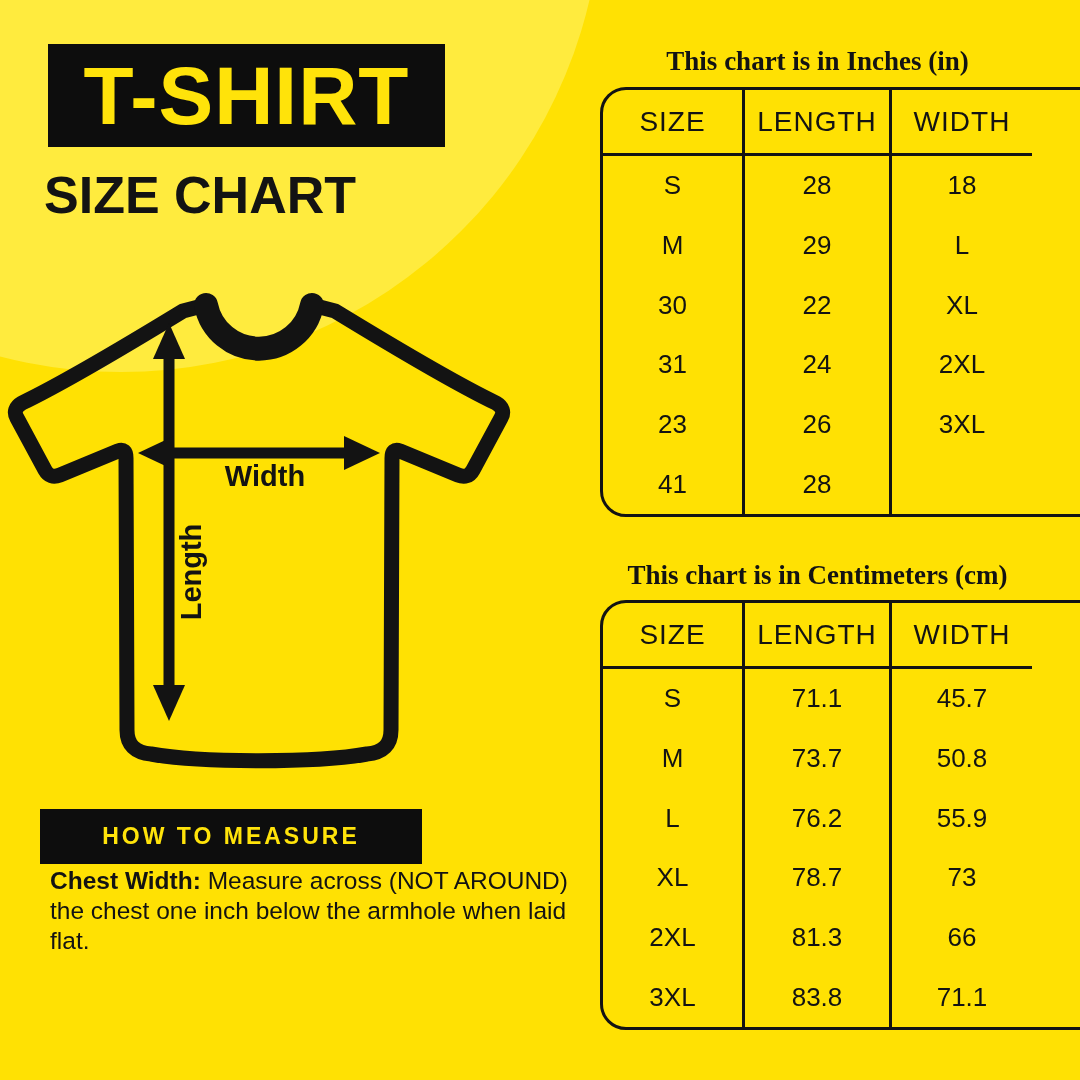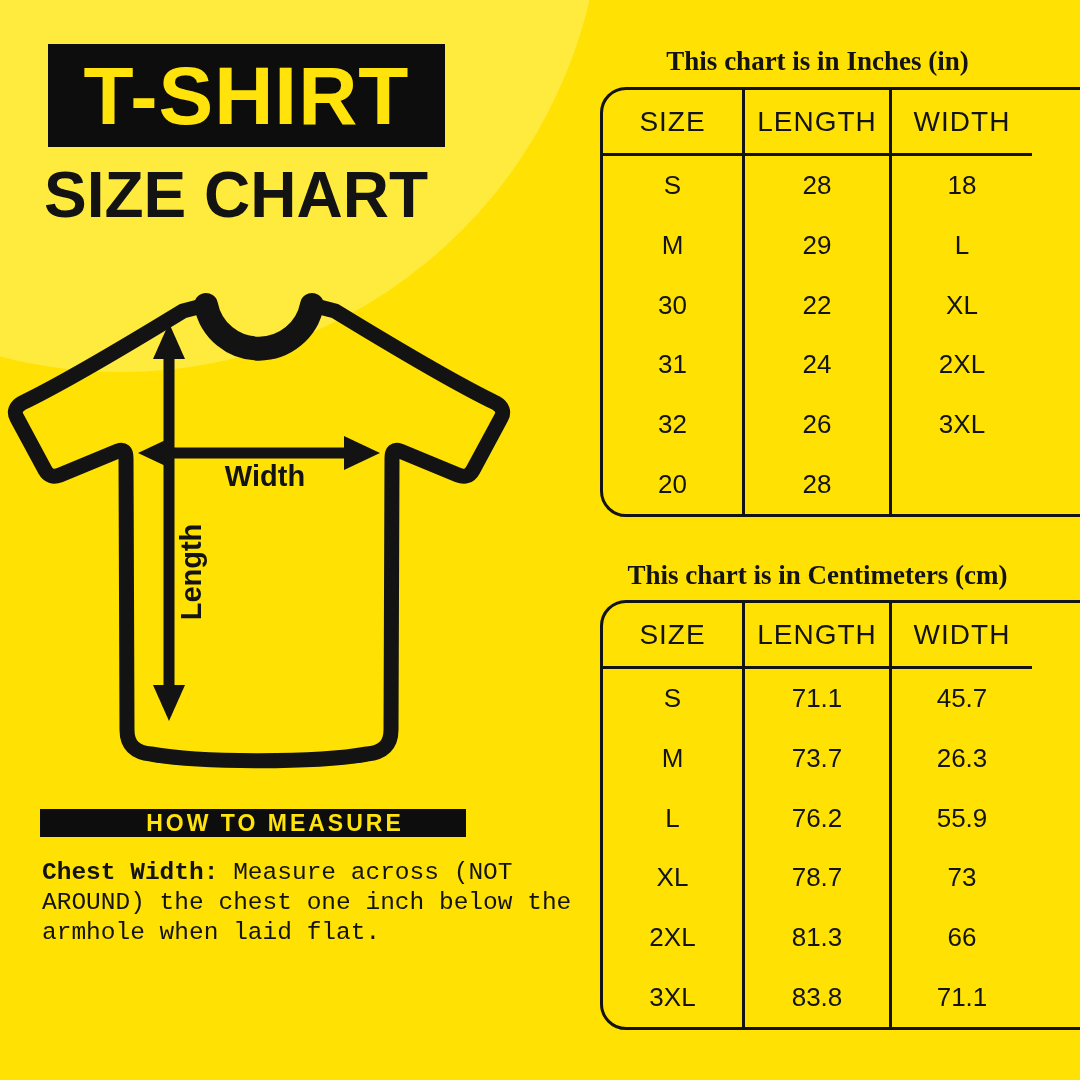--- a/index.html
+++ b/index.html
@@ -22,7 +22,7 @@
     color:var(--accent,#FFE103);font-size:82px;font-weight:bold;letter-spacing:1px;line-height:1;text-align:right;
   }
   .subtitle{
-    position:absolute;left:44px;top:155px;font-size:64px;font-weight:bold;
+    position:absolute;left:44px;top:155px;font-size:52px;font-weight:bold;
     line-height:80px;letter-spacing:0px;white-space:nowrap;
   }
   

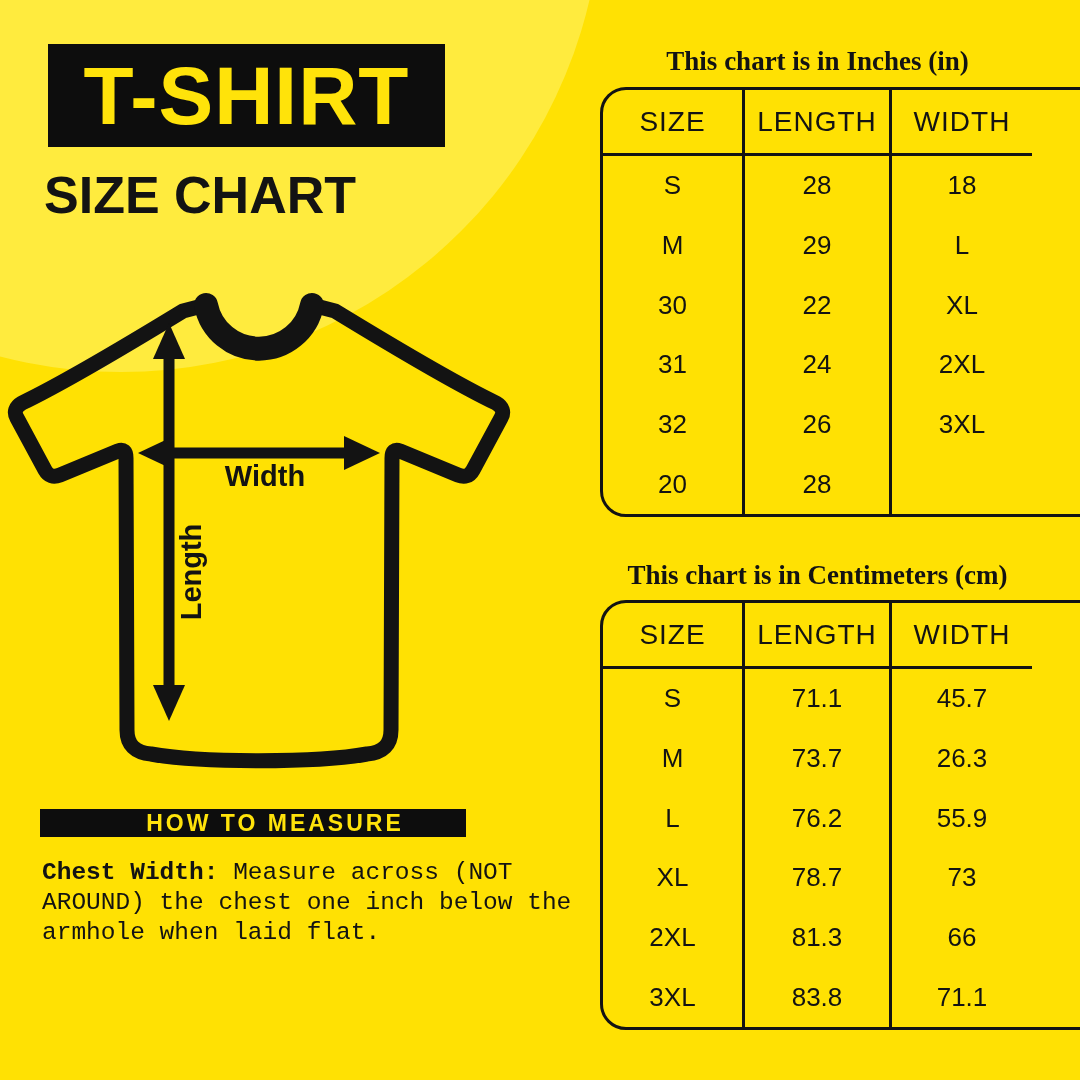--- a/index.html
+++ b/index.html
@@ -123,7 +123,7 @@
   <div>31</div>
   <div>24</div>
   <div>2XL</div>
-  <div>32</div>
+  <div>23</div>
   <div>26</div>
   <div>3XL</div>
   <div>20</div>

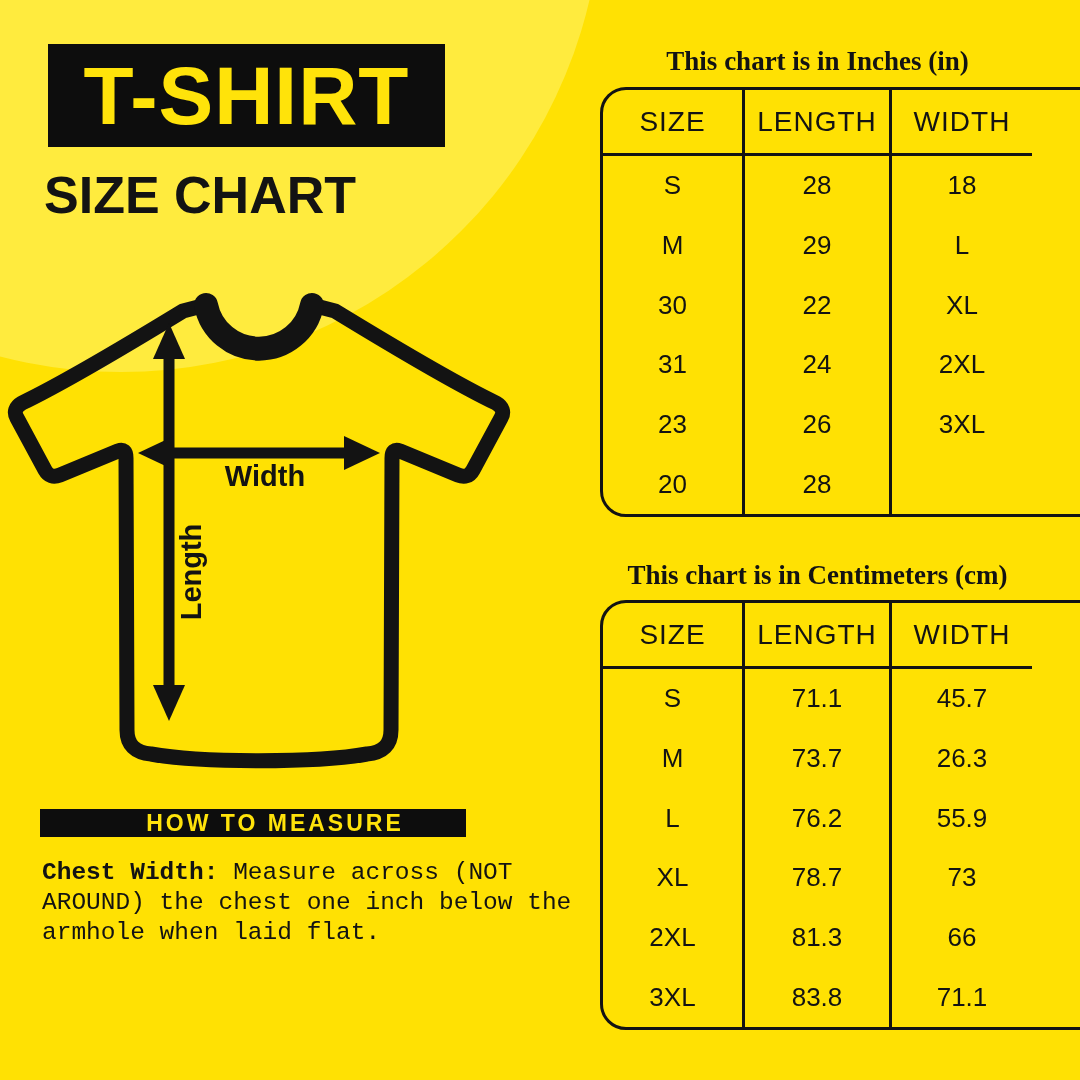--- a/index.html
+++ b/index.html
@@ -126,7 +126,7 @@
   <div>23</div>
   <div>26</div>
   <div>3XL</div>
-  <div>20</div>
+  <div>41</div>
   <div>28</div>
 </div>
 

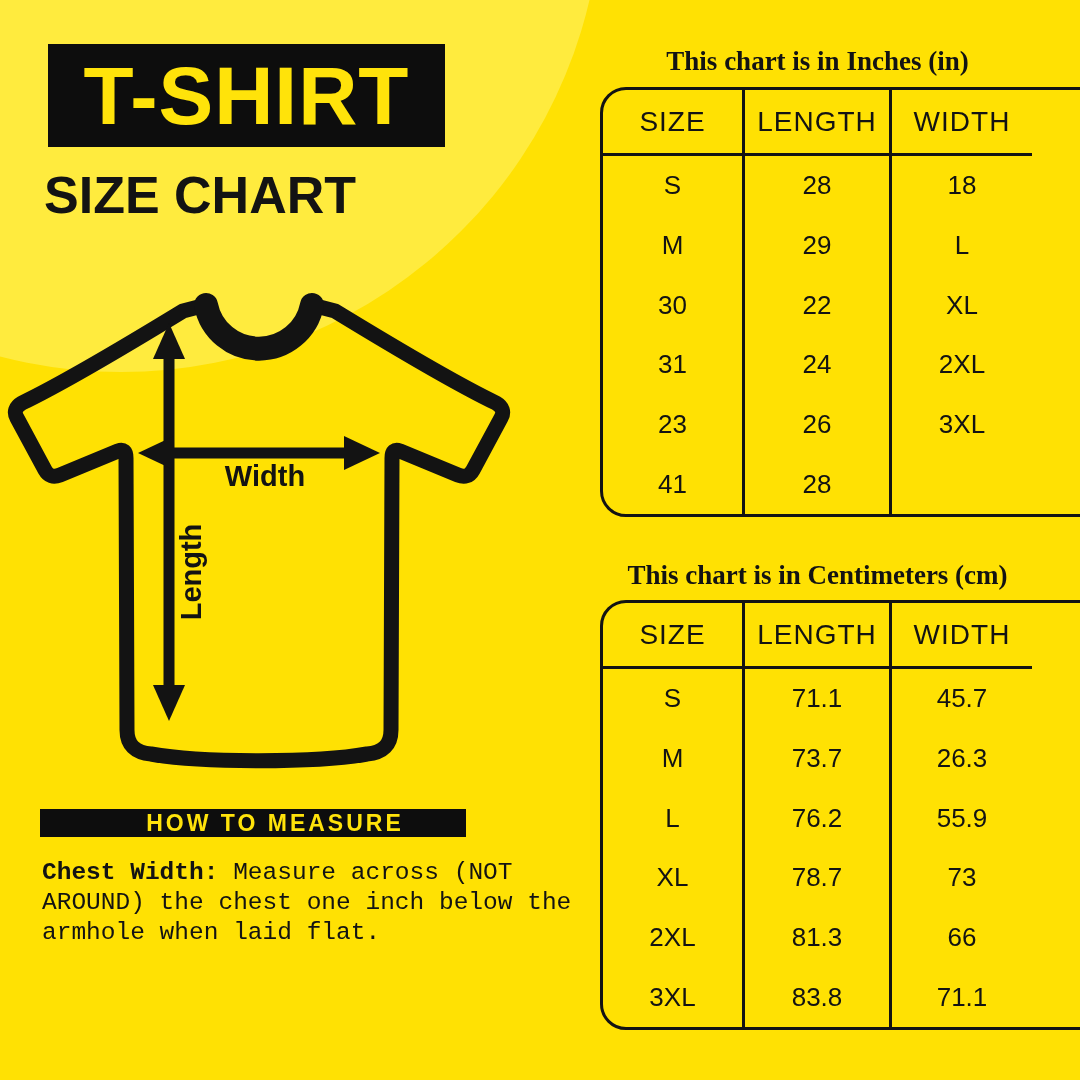--- a/index.html
+++ b/index.html
@@ -140,7 +140,7 @@
   <div>45.7</div>
   <div>M</div>
   <div>73.7</div>
-  <div>26.3</div>
+  <div>50.8</div>
   <div>L</div>
   <div>76.2</div>
   <div>55.9</div>

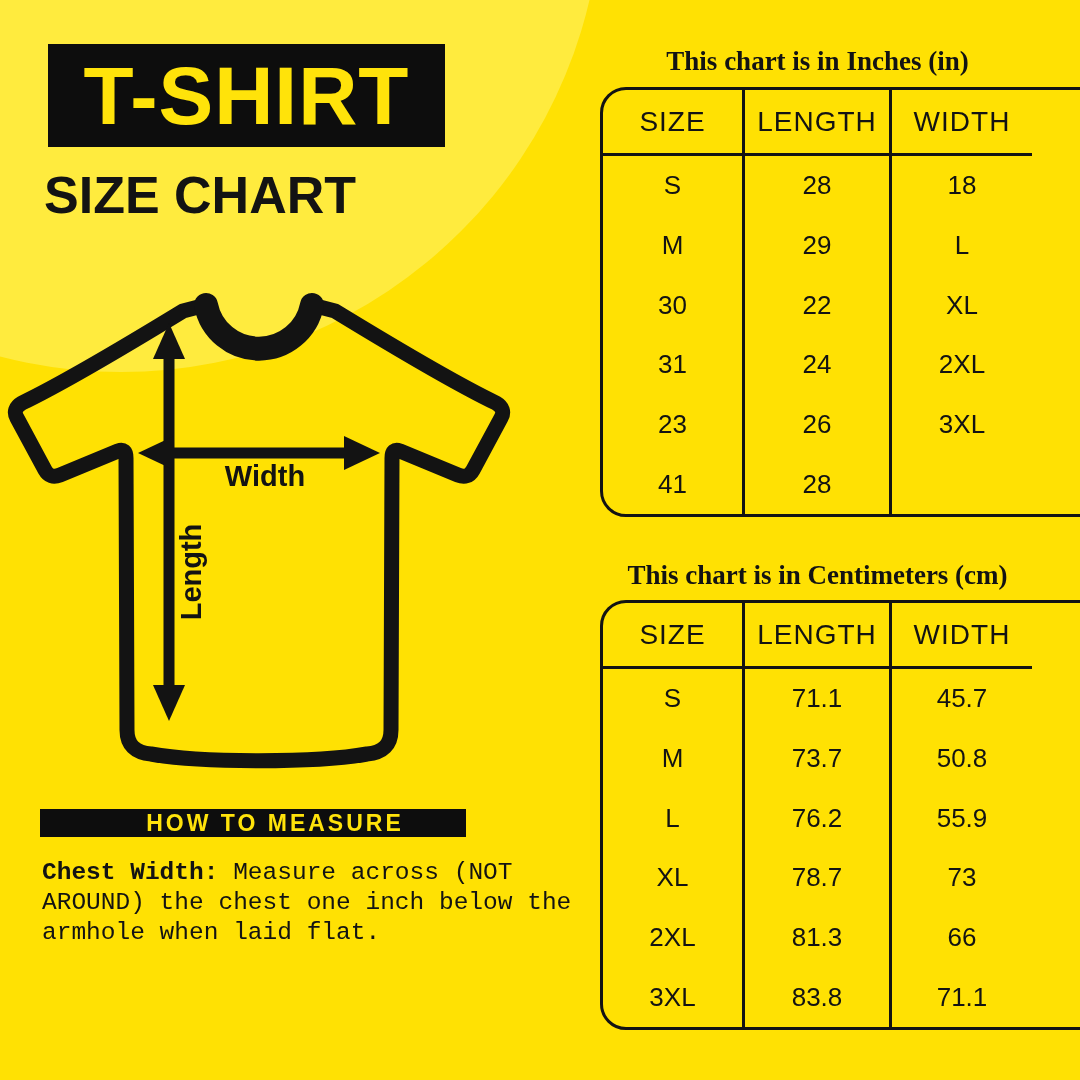--- a/index.html
+++ b/index.html
@@ -56,8 +56,8 @@
   .shirt-svg{position:absolute;left:0px;top:285px;}
   
   .measure-bar{
-    position:absolute;left:40px;top:809px;width:382px;height:28px;
-    background:#0d0d0d;display:flex;align-items:center;justify-content:center;padding-left:44px;
+    position:absolute;left:40px;top:809px;width:382px;height:55px;
+    background:#0d0d0d;display:flex;align-items:center;justify-content:center;
   }
   .measure-bar span{
     color:var(--accent,#FFE103);font-size:23px;font-weight:bold;letter-spacing:3px;

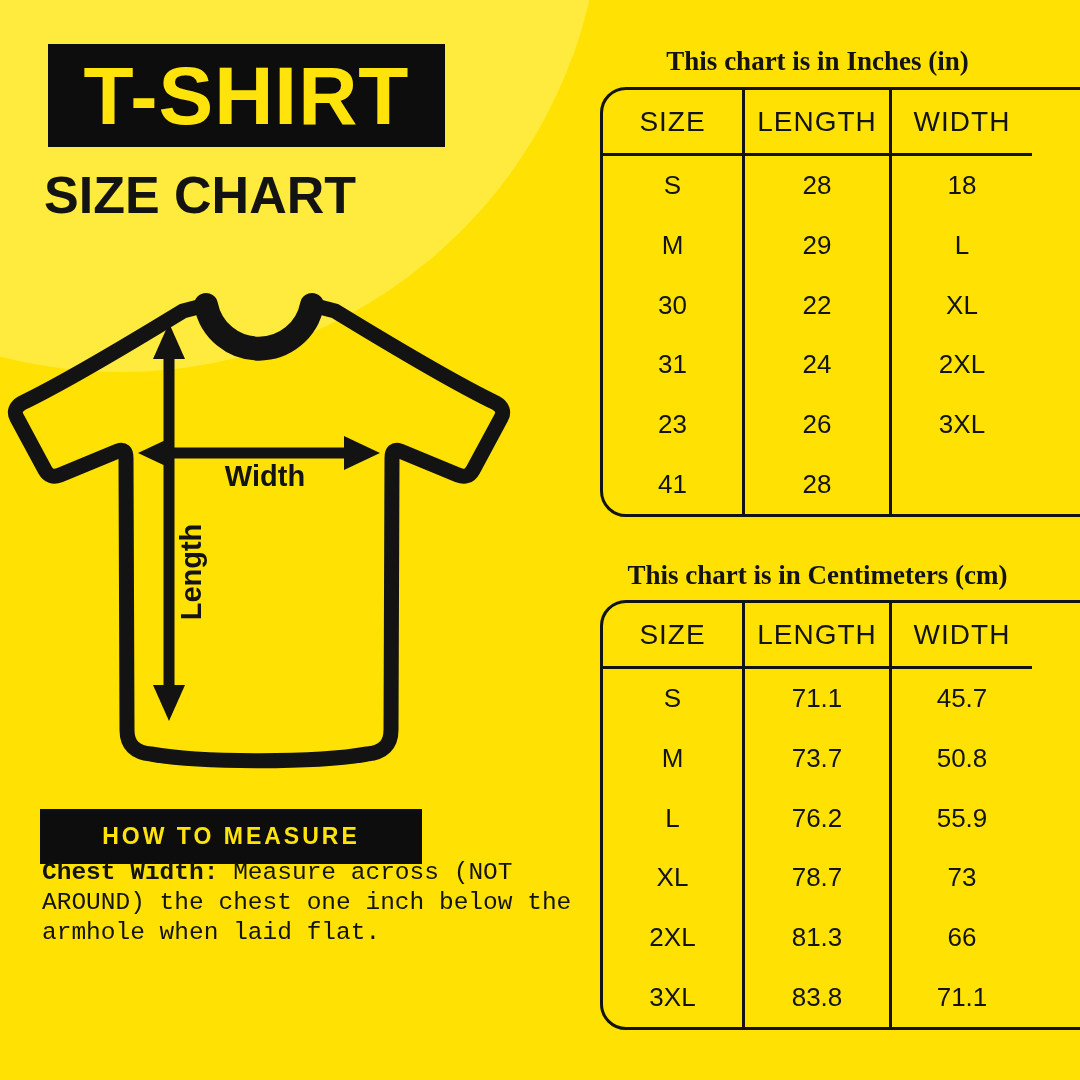--- a/index.html
+++ b/index.html
@@ -66,7 +66,7 @@
     position:absolute;left:42px;top:858px;width:552px;
     font-size:24.5px;line-height:30px;
   }
-  .measure-text p{margin:0;font-family:Liberation Mono, monospace;}
+  .measure-text p{margin:8px;}
 </style>
 </head>
 <body>

